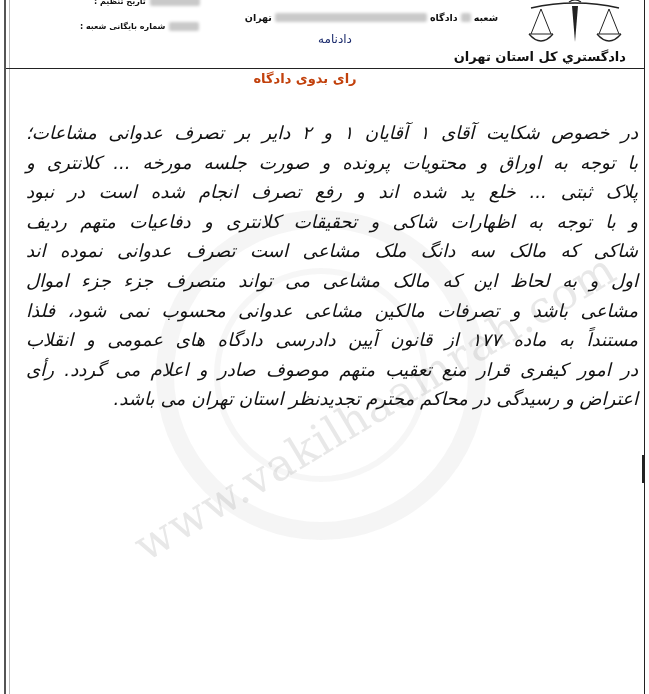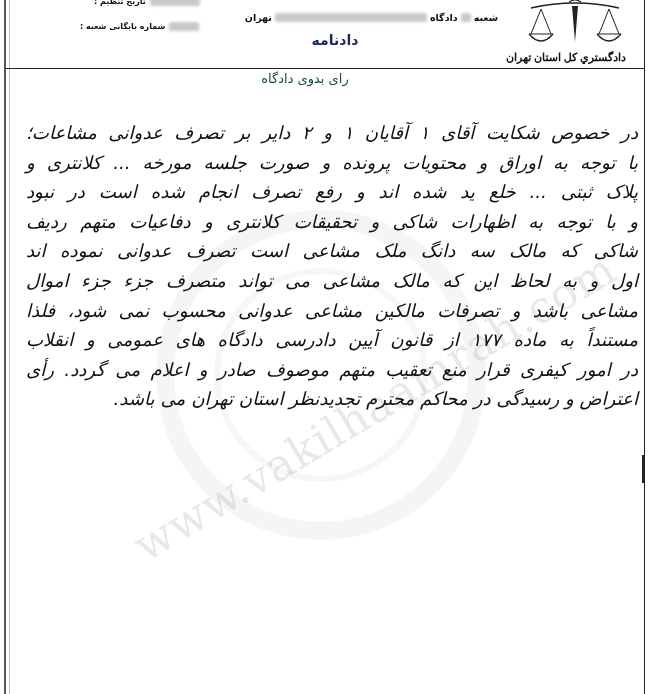--- a/index.html
+++ b/index.html
@@ -90,8 +90,8 @@
       right: 0;
       top: 32px;
       text-align: center;
-      font-size: 14px;
-      font-weight: bold;
+      font-size: 12px;
+      font-weight: normal;
       color: #1a2a6c;
       padding-left: 20px;
     }

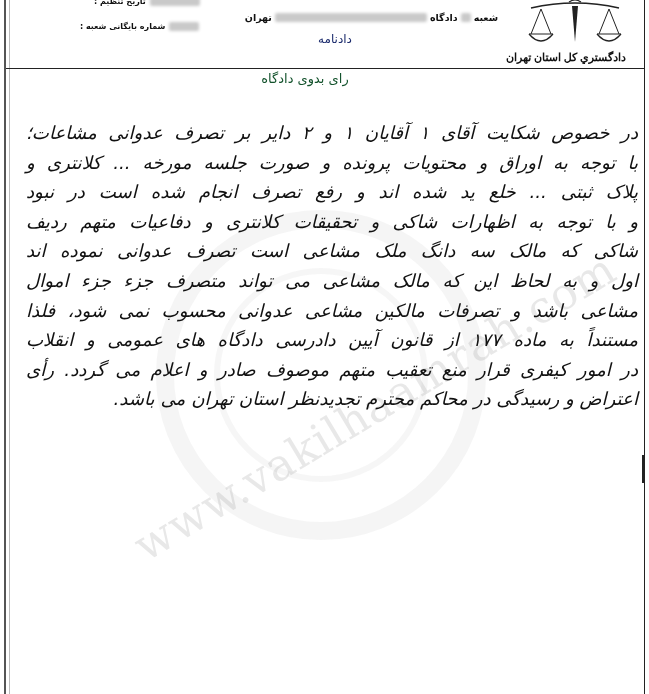--- a/index.html
+++ b/index.html
@@ -61,10 +61,9 @@
       position: absolute;
       right: 8px;
       bottom: 4px;
-      font-size: 11px;
+      font-size: 13px;
       font-weight: bold;
       white-space: nowrap;
-      font-family: Liberation Serif, serif;
     }
     .court-line {
       position: absolute;

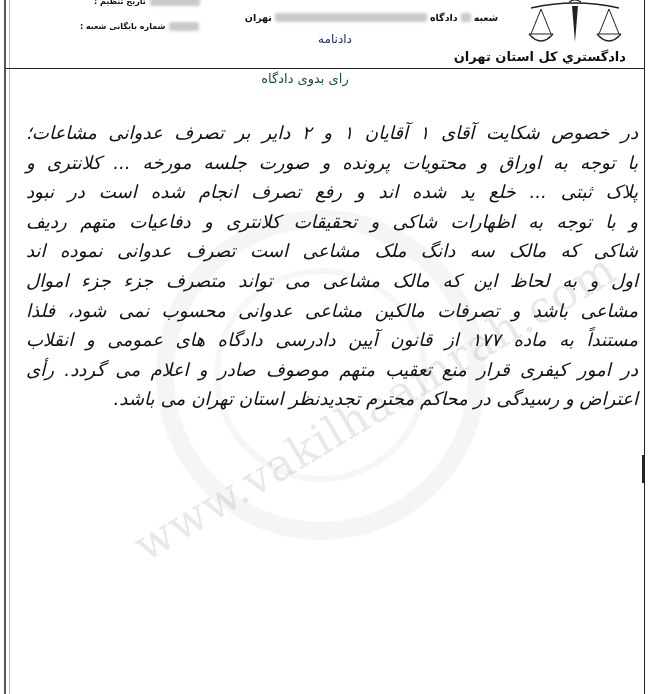--- a/index.html
+++ b/index.html
@@ -123,8 +123,8 @@
     }
     .verdict-title {
       font-size: 13px;
-      font-weight: normal;
-      color: #14532d;
+      font-weight: bold;
+      color: #c2410c;
       line-height: 22px;
       padding-right: 40px;
     }

